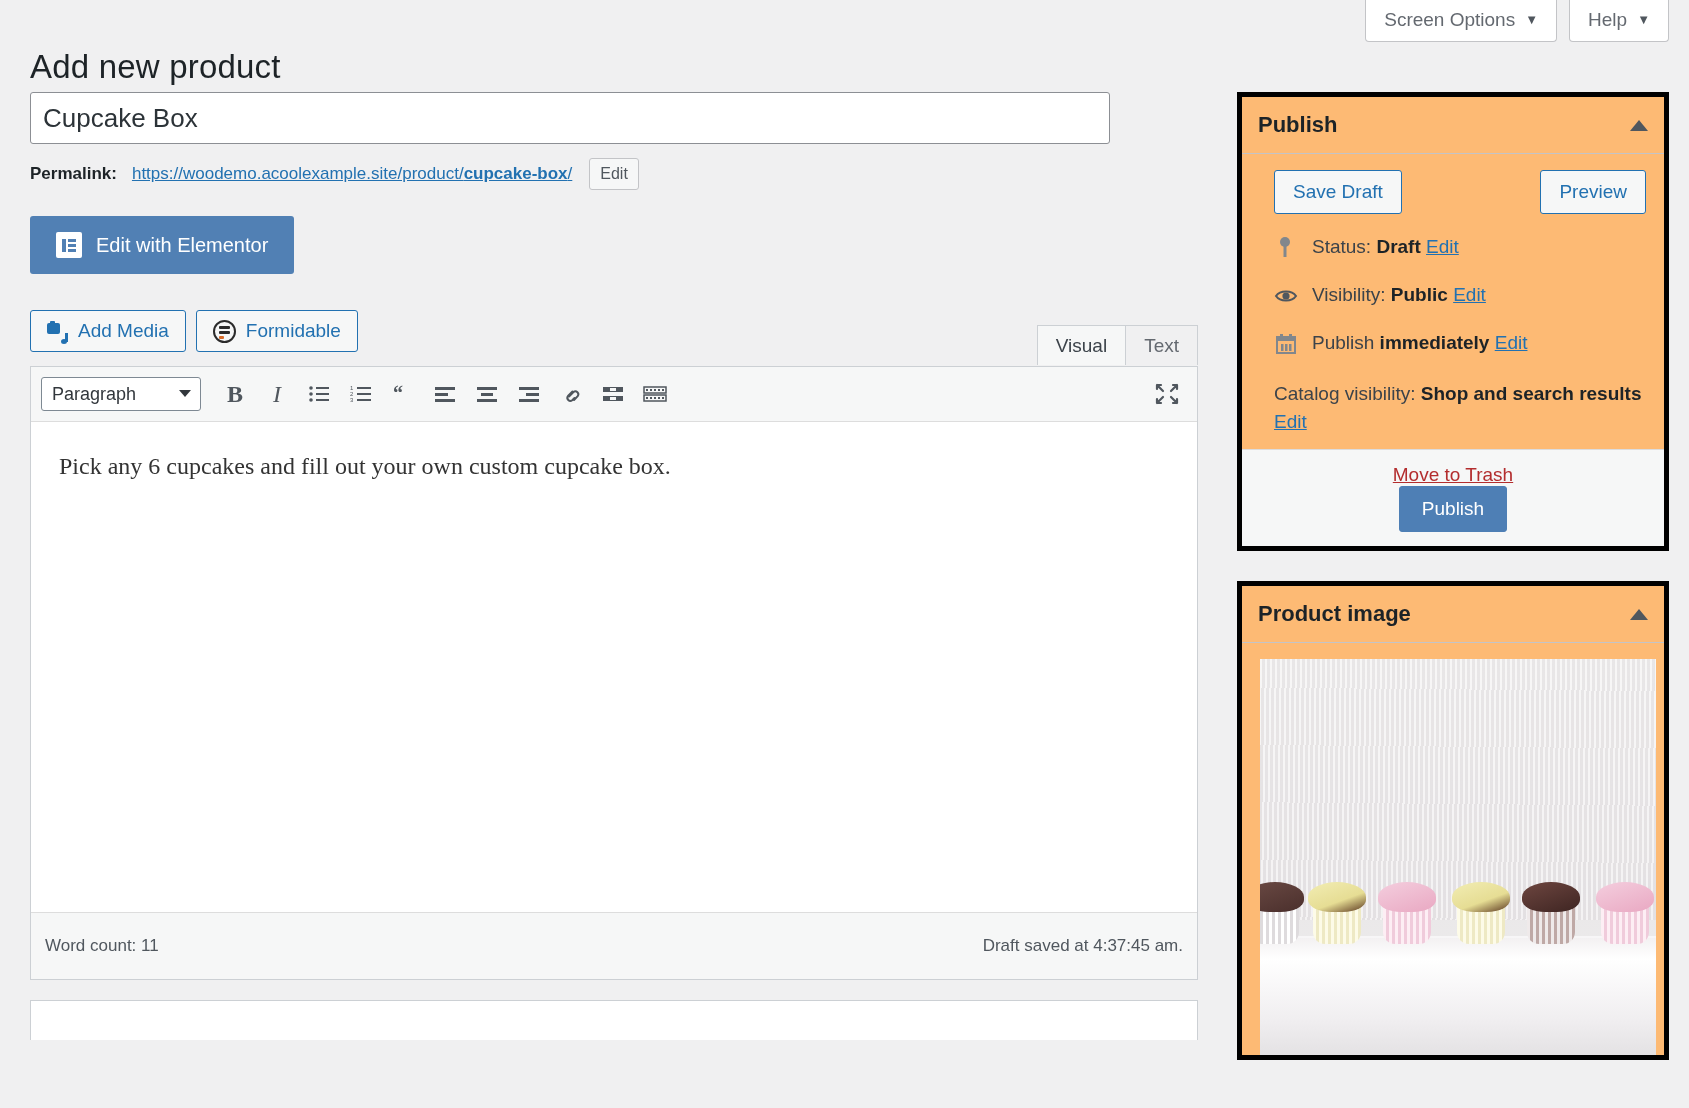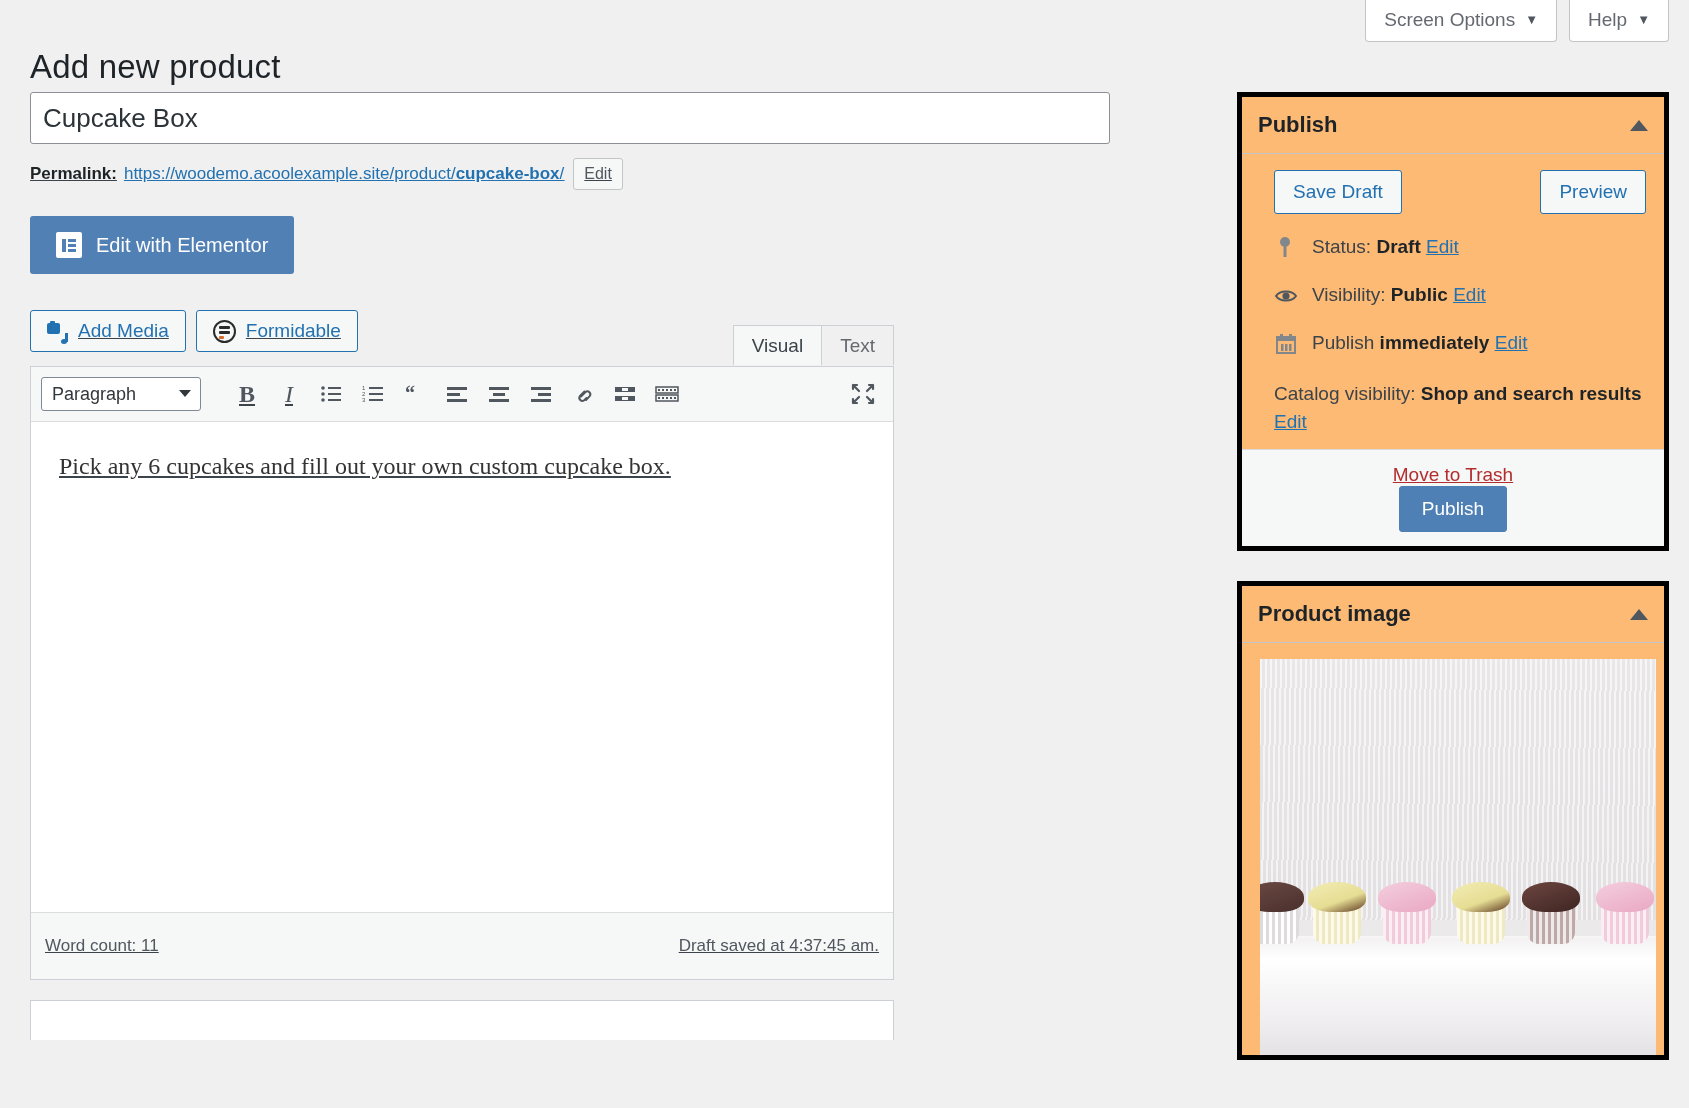--- a/index.html
+++ b/index.html
@@ -32,7 +32,7 @@
   }
 
   
-  .main-col { position: absolute; left: 30px; top: 92px; width: 864px; text-decoration: underline; }
+  .main-col { position: absolute; left: 30px; top: 92px; width: 1168px; }
 
   .title-input {
     width: 1080px; height: 52px;

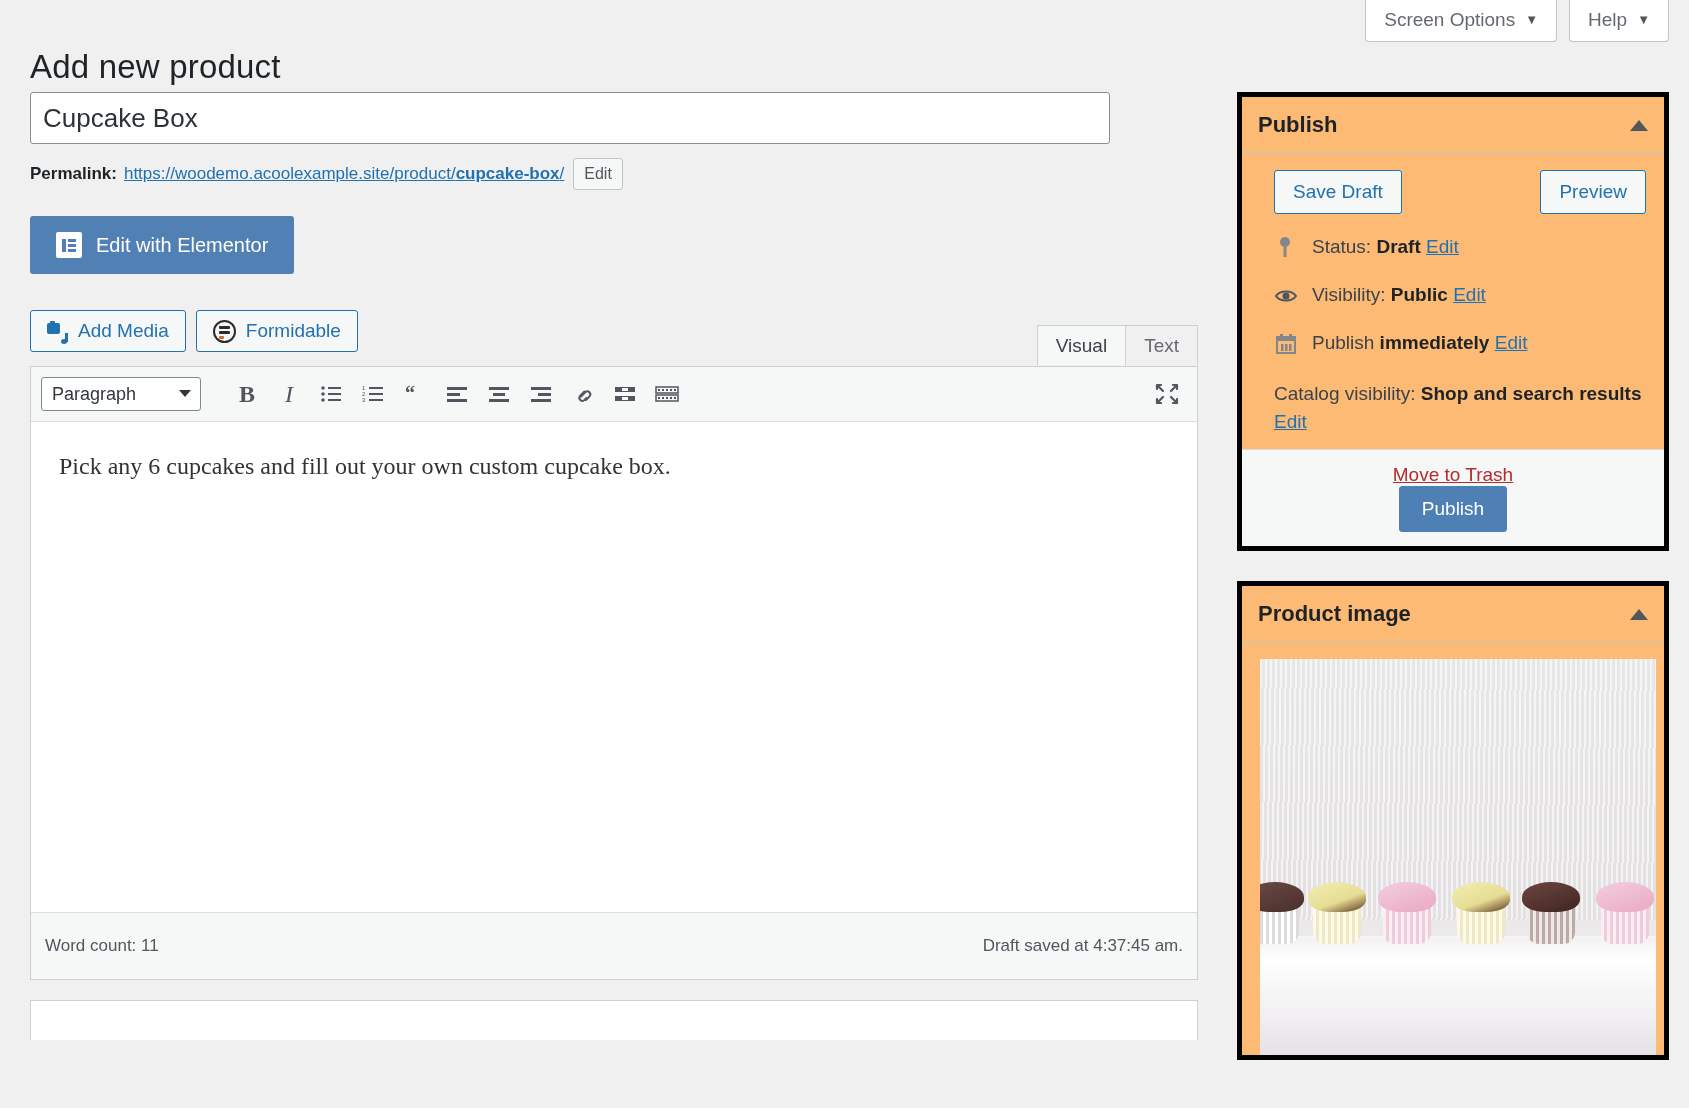--- a/index.html
+++ b/index.html
@@ -41,7 +41,7 @@
     font-family: "Liberation Sans", sans-serif;
   }
   .permalink-row {
-    margin-top: 14px; display: flex; align-items: center; gap: 0px;
+    margin-top: 14px; display: flex; align-items: center; gap: 8px;
     font-size: 17px; color: #1d2327;
   }
   .permalink-label { font-weight: 700; margin-right: 7px; }

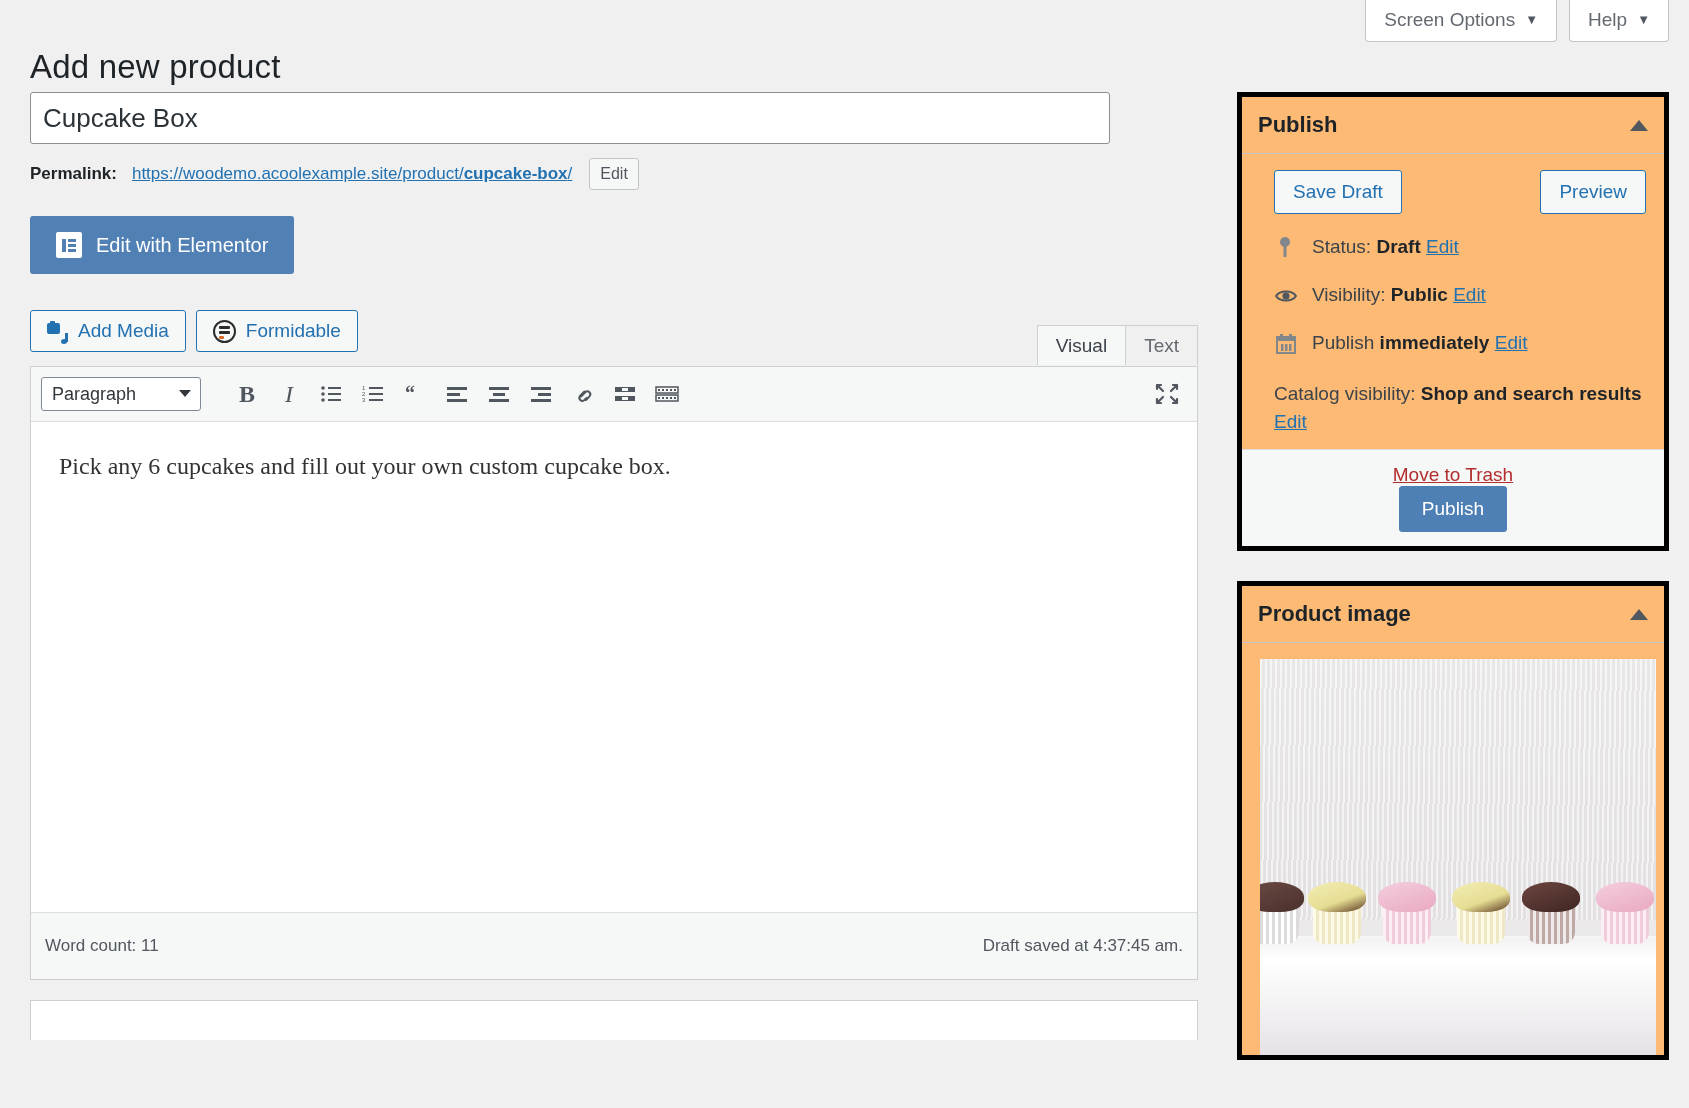--- a/index.html
+++ b/index.html
@@ -124,7 +124,7 @@
     font-size: 18px; color: #32373c; padding: 6px 30px 6px 10px; width: 160px;
     font-family: "Liberation Sans", sans-serif; cursor: pointer;
   }
-  .select-holder { position: relative; margin-right: 24px; }
+  .select-holder { position: relative; margin-right: 12px; }
   .select-holder .car {
     position: absolute; right: 10px; top: 13px; width: 0; height: 0;
     border-left: 6px solid transparent; border-right: 6px solid transparent;

